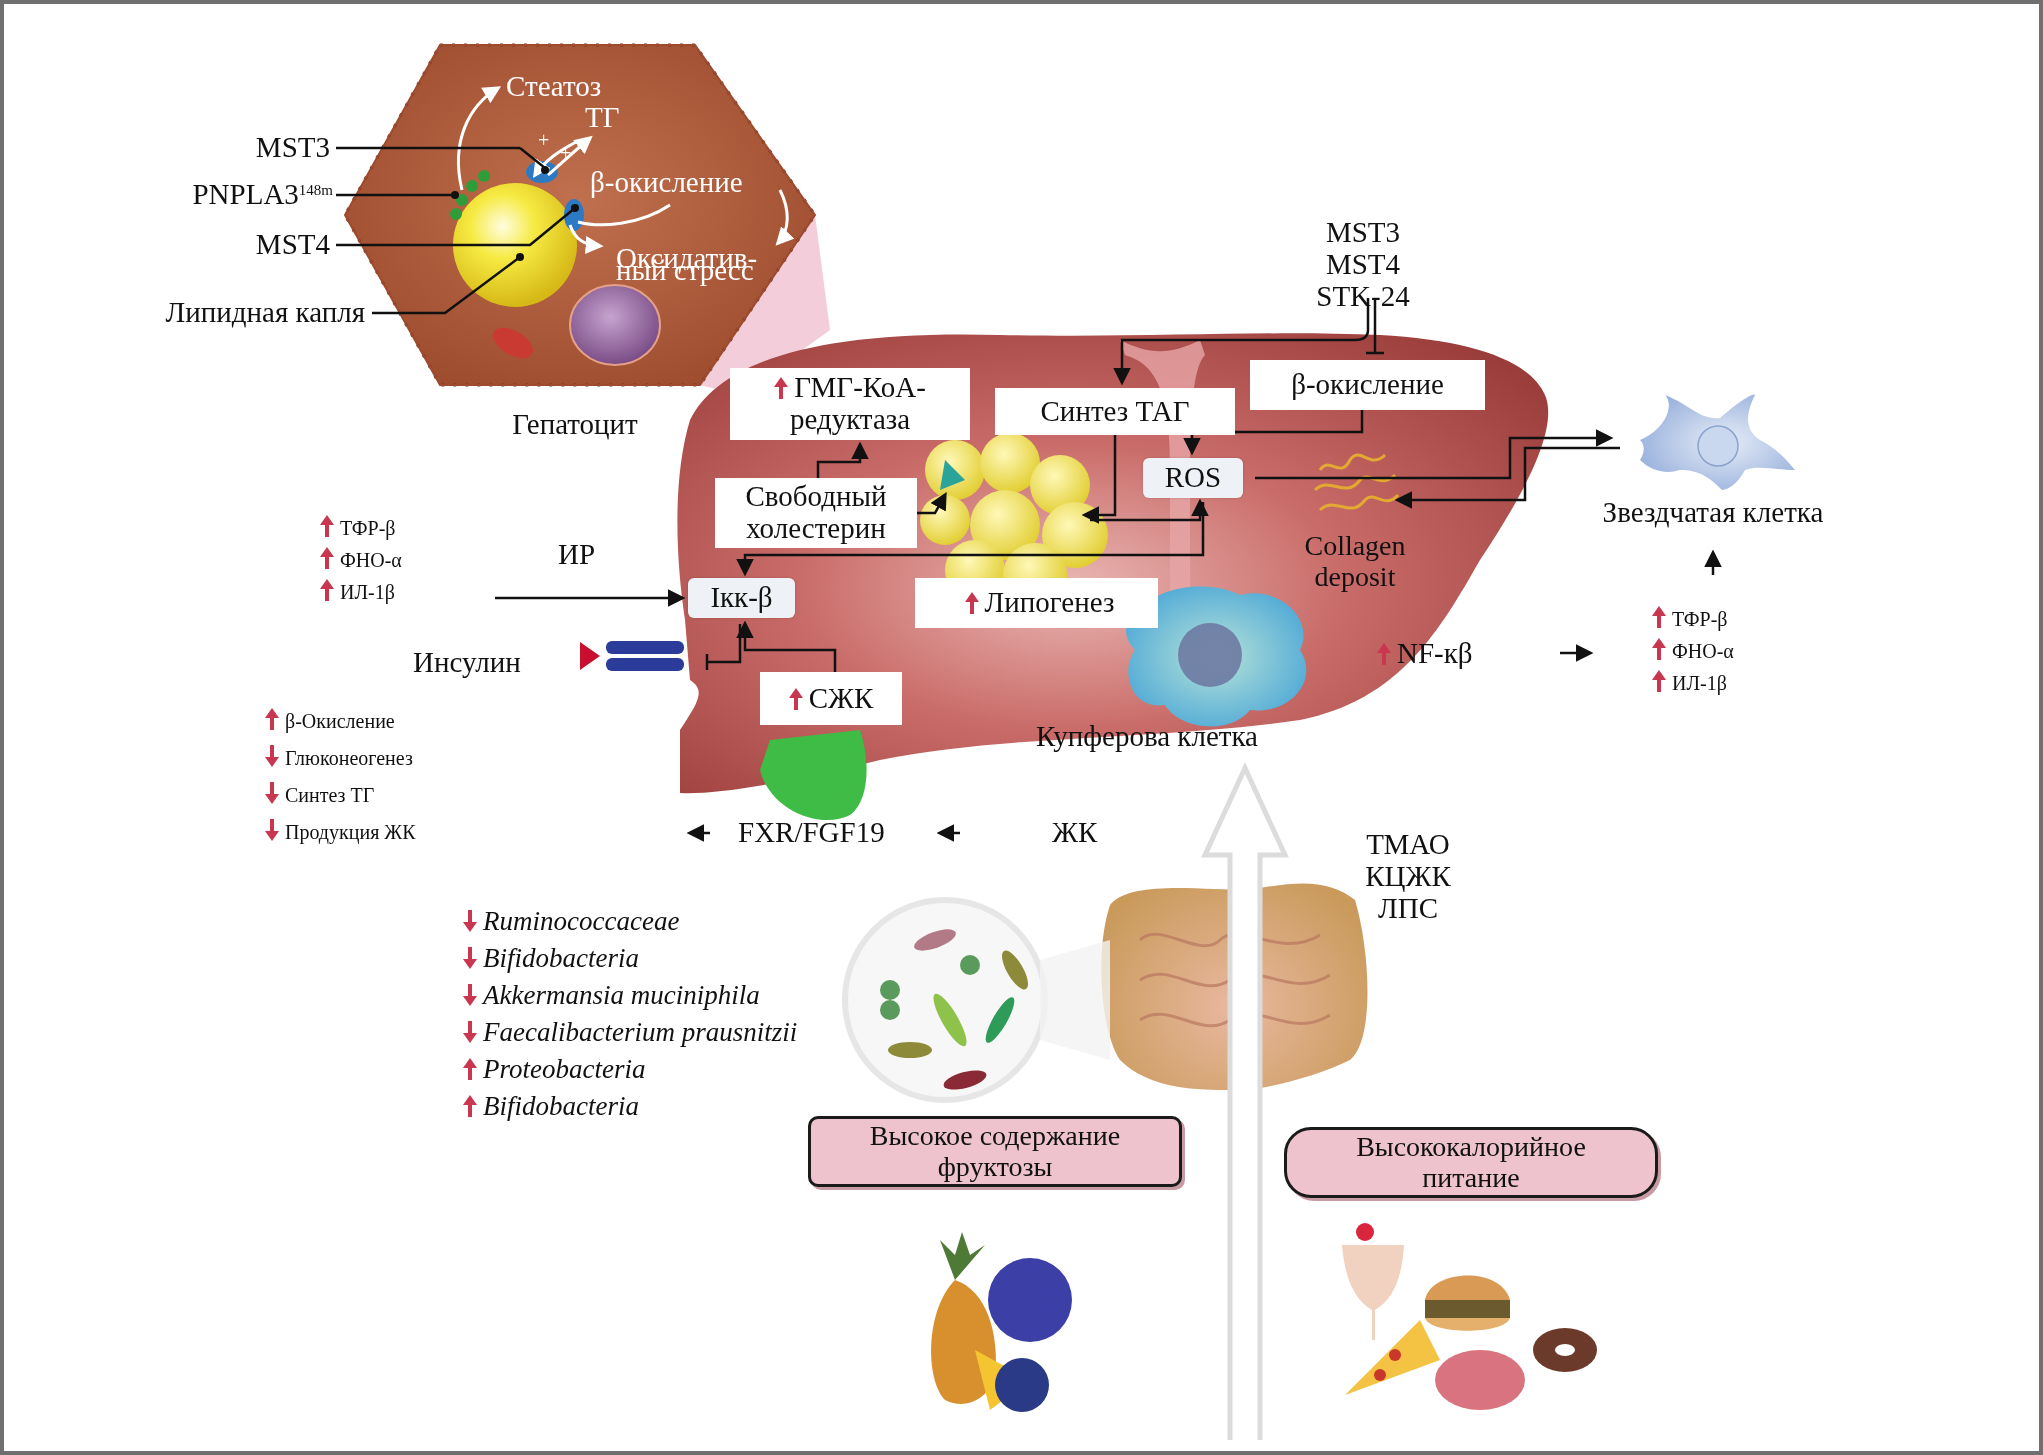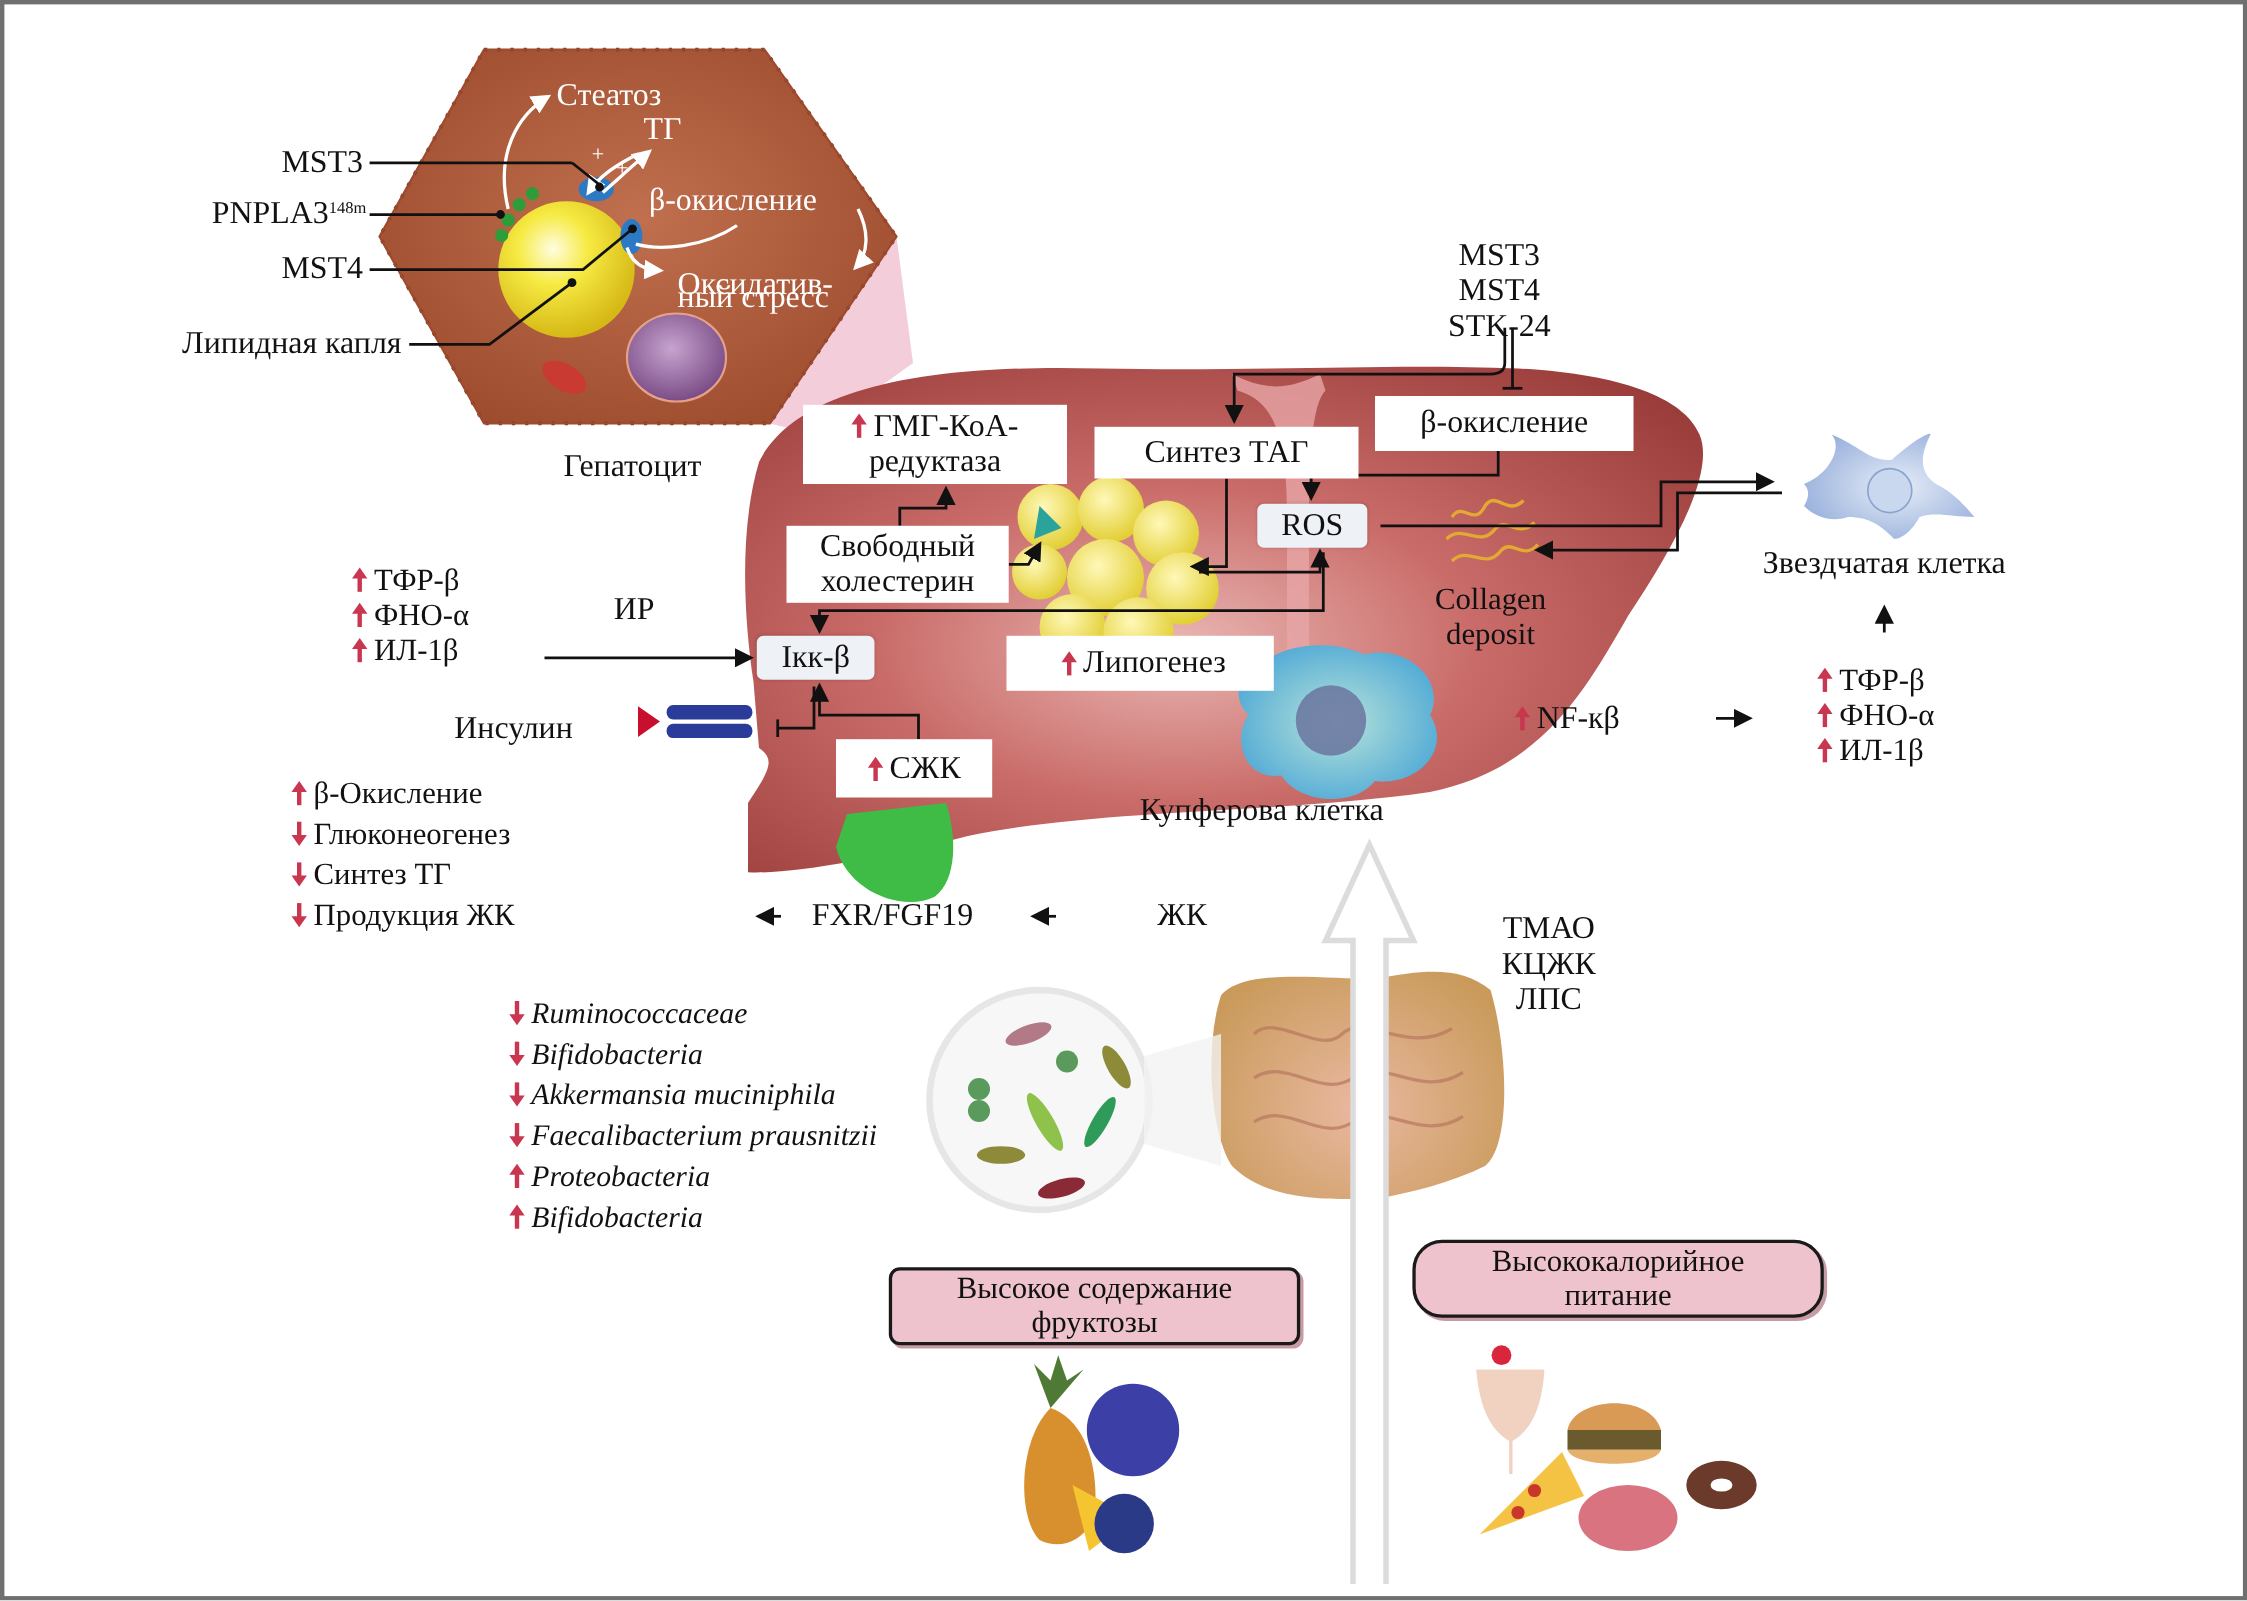--- a/index.html
+++ b/index.html
@@ -24,7 +24,7 @@
   .arr-up::after { content:""; position:absolute; left:0; top:0; border-left:7px solid transparent; border-right:7px solid transparent; border-bottom:10px solid #c8374f; }
   .arr-down::before { content:""; position:absolute; left:5px; top:0; width:4px; height:14px; background:#c8374f; }
   .arr-down::after { content:""; position:absolute; left:0; top:12px; border-left:7px solid transparent; border-right:7px solid transparent; border-top:10px solid #c8374f; }
-  .list { position:absolute; font-size:28px; line-height:36px; }
+  .list { position:absolute; font-size:20px; line-height:36px; }
   .list .row { white-space:nowrap; }
   .italic { font-style:italic; }
   sup { font-size:15px; vertical-align:9px; }

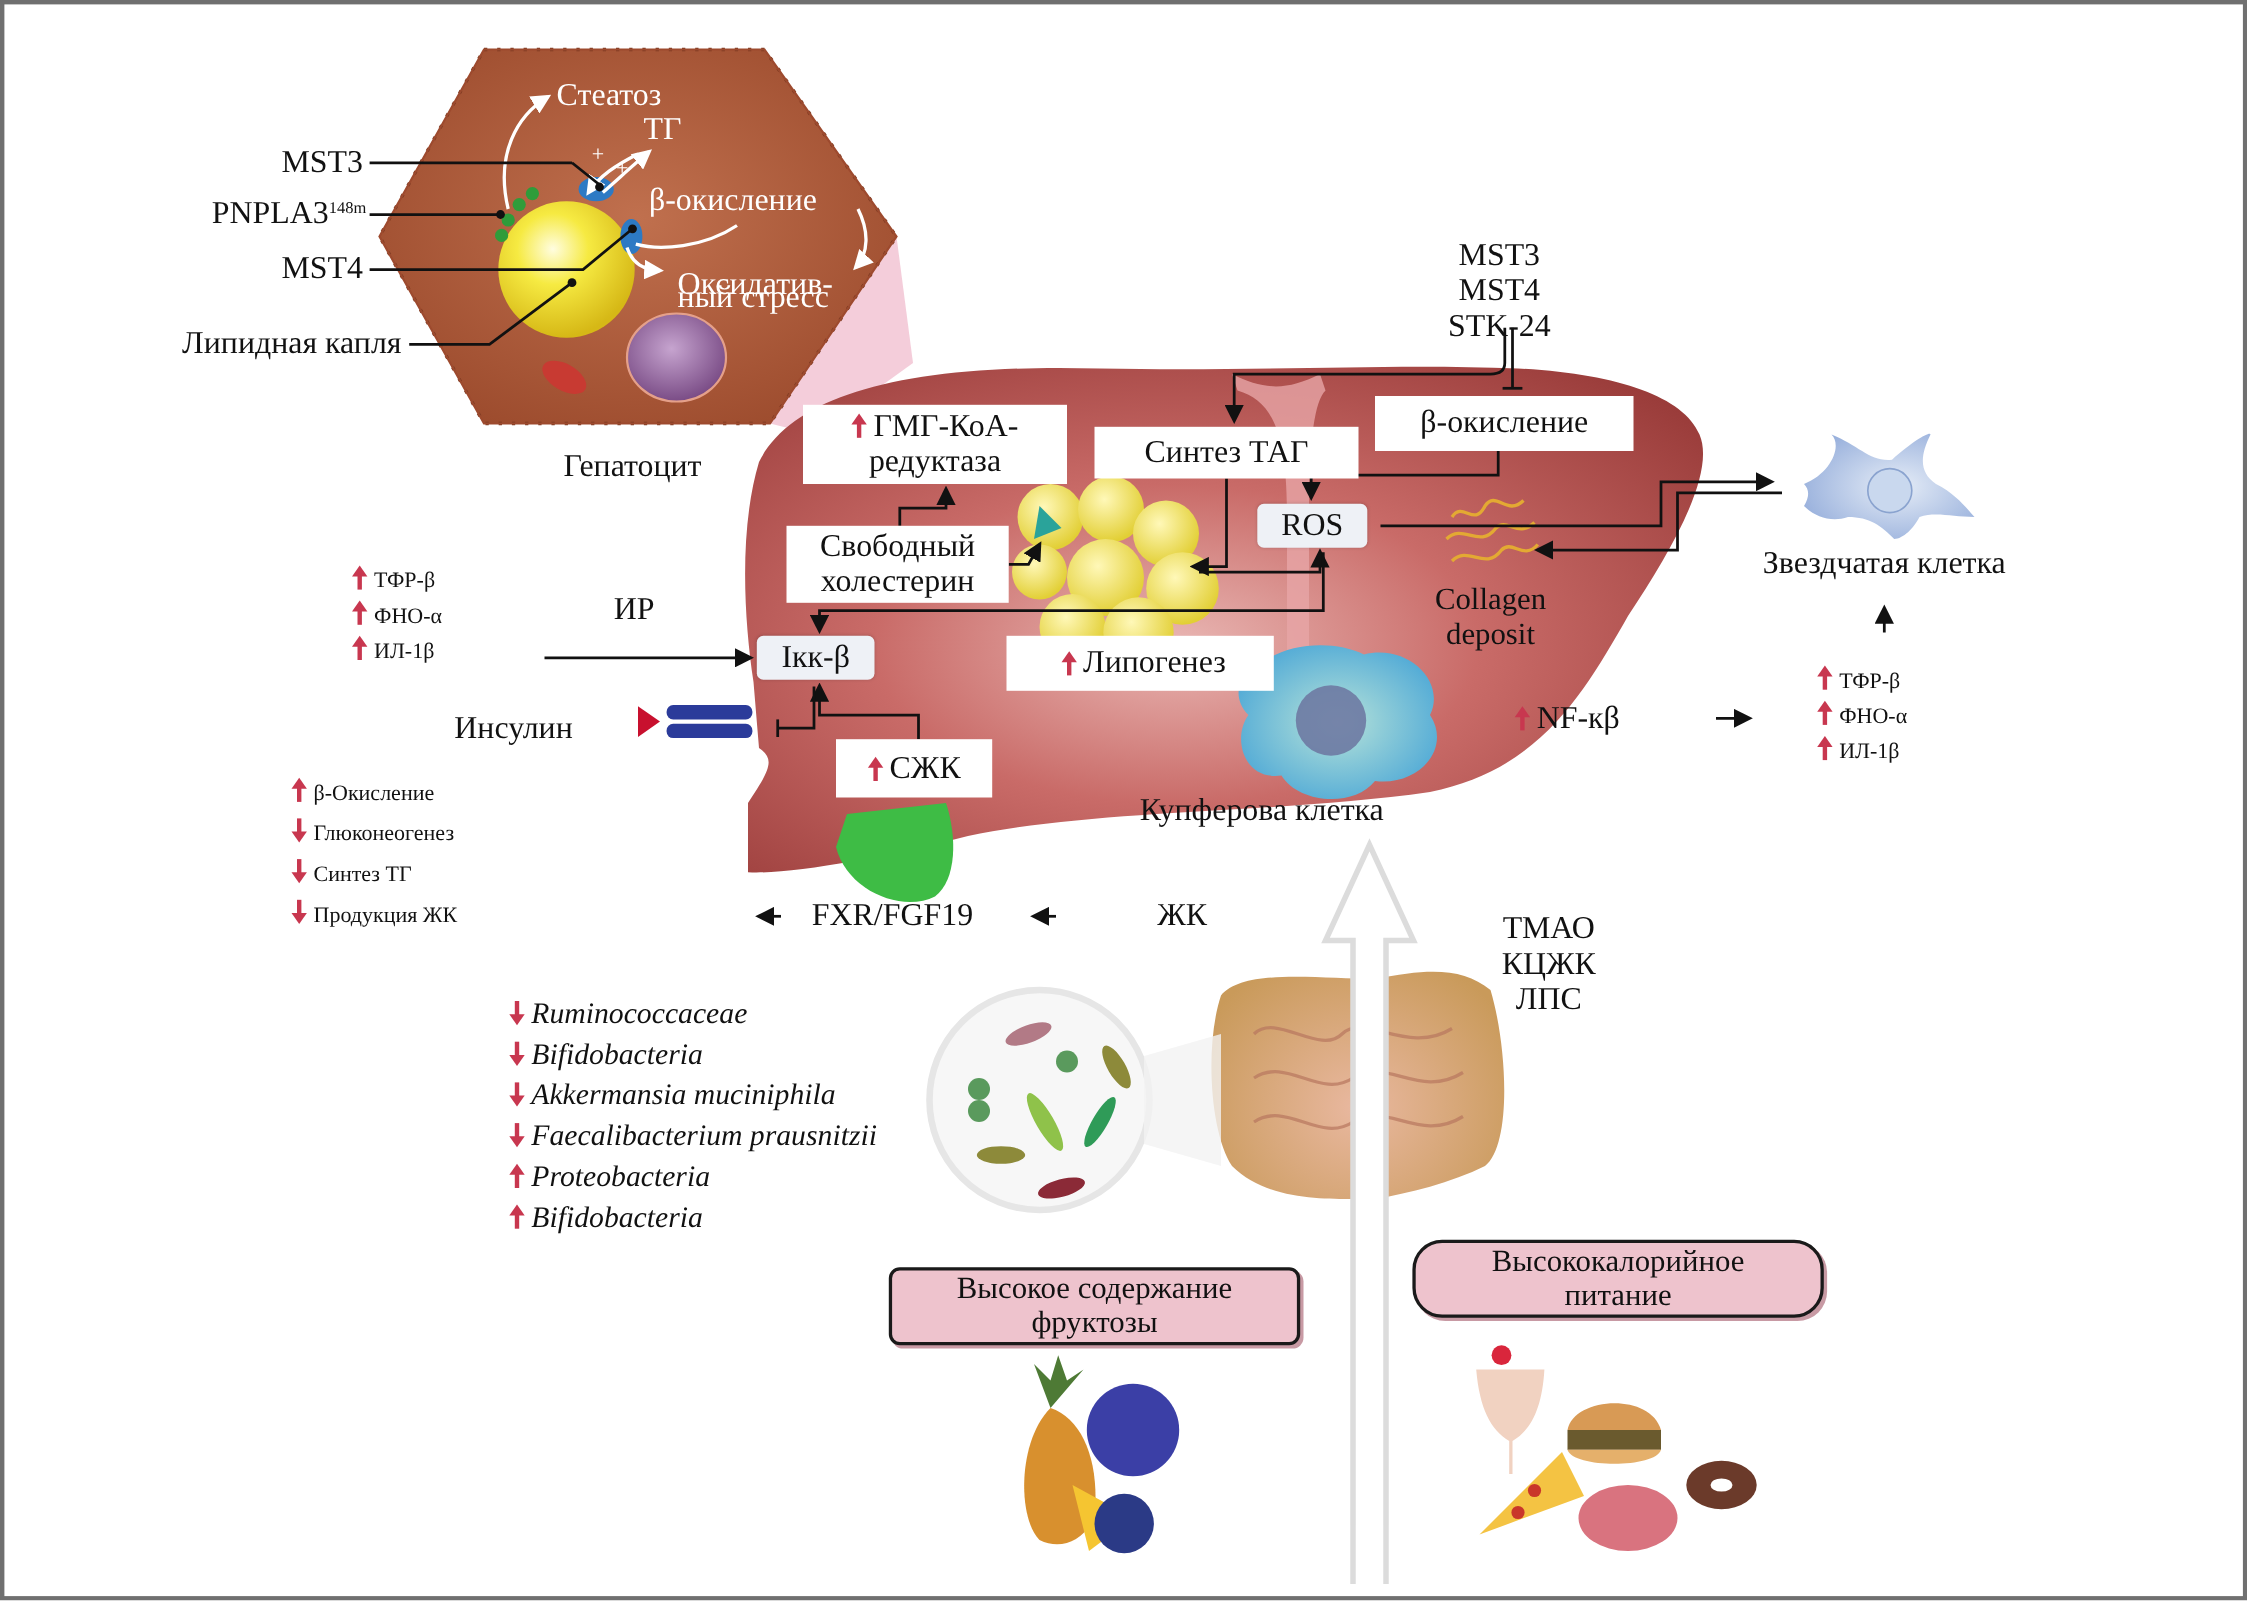--- a/index.html
+++ b/index.html
@@ -338,7 +338,7 @@
   <div class="row"><span class="arr-up"></span><span>Bifidobacteria</span></div>
 </div>
 
-<div class="pinkbox" style="left:808px; top:1152px; width:374px; height:71px; flex-direction:column;">
+<div class="pinkbox" style="left:808px; top:1116px; width:374px; height:71px; flex-direction:column;">
   <div>Высокое содержание</div>
   <div>фруктозы</div>
 </div>

